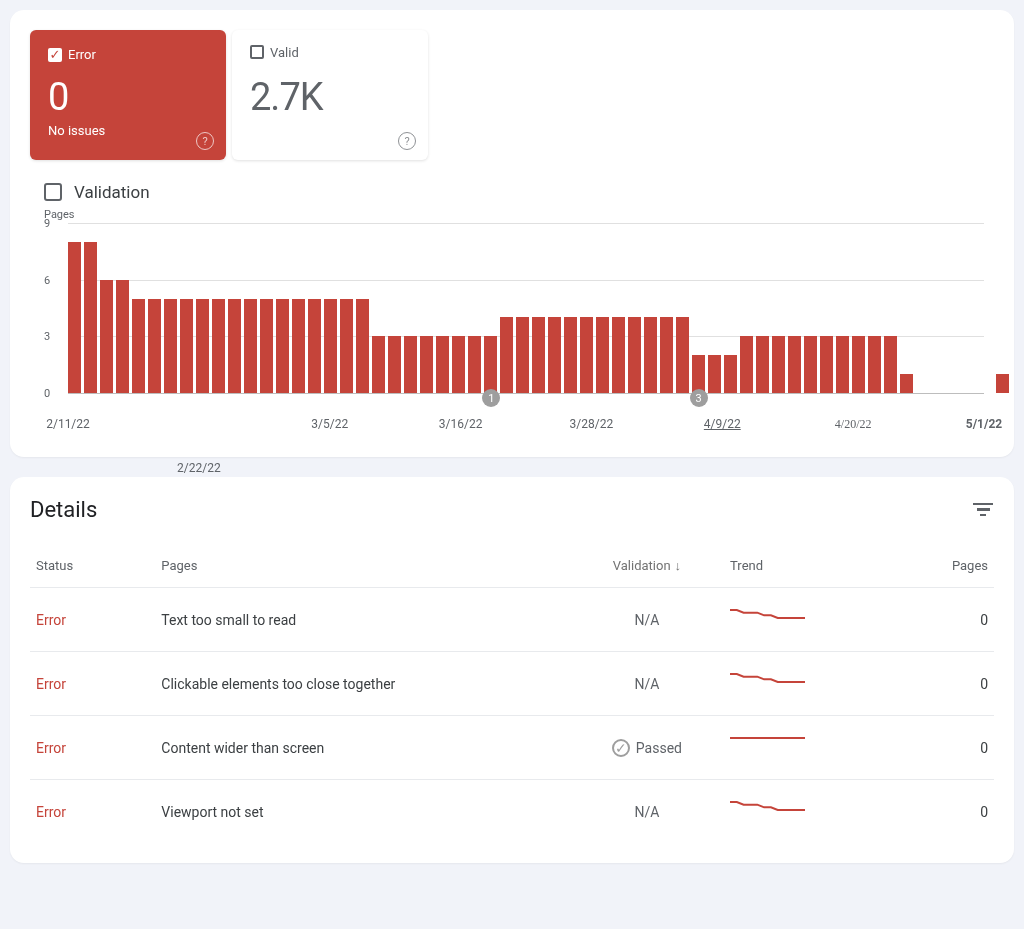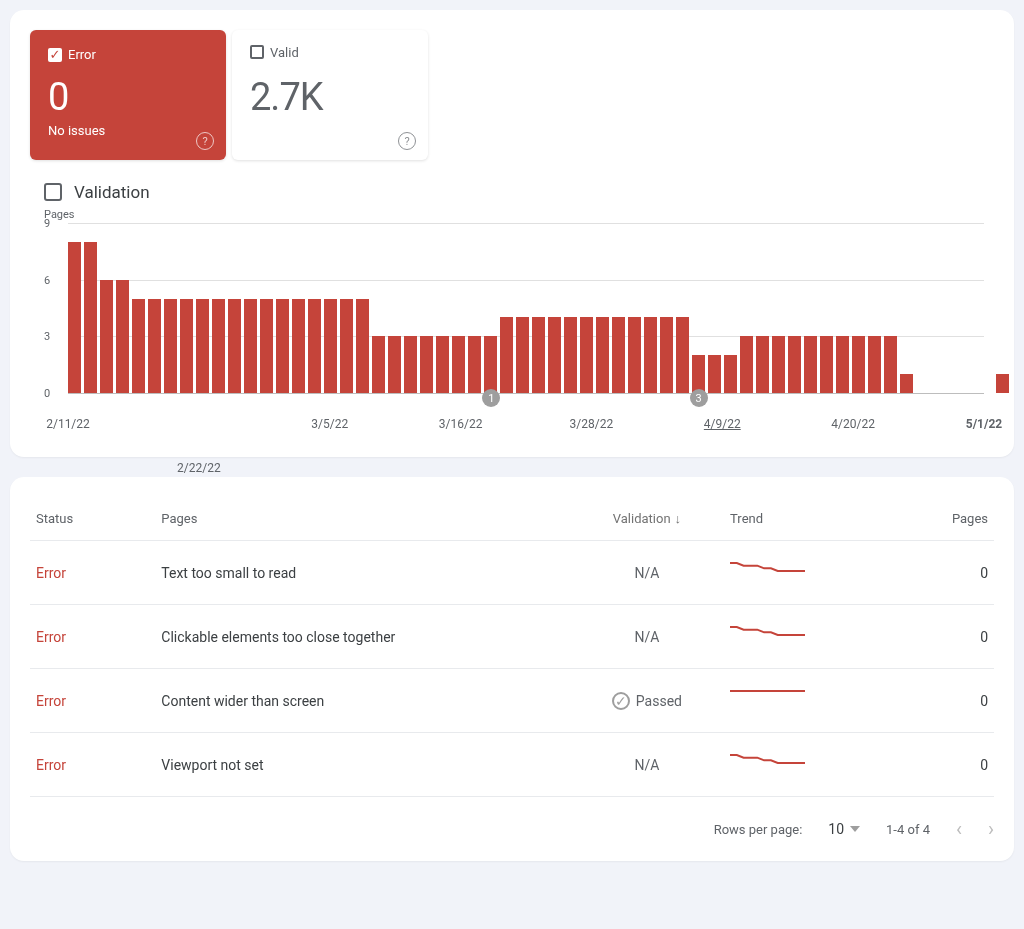--- a/index.html
+++ b/index.html
@@ -191,7 +191,7 @@
         <span class="x-label" style="left: 392.571px;">3/16/22</span>
         <span class="x-label" style="left: 523.429px;">3/28/22</span>
         <span class="x-label" style="left: 654.286px; text-decoration: underline;">4/9/22</span>
-        <span class="x-label" style="left: 785.143px;">4/20/22</span>
+        <span class="x-label" style="left: 785.143px; font-family: Liberation Serif, serif;">4/20/22</span>
         <span class="x-label" style="left: 916px; font-weight: bold;">5/1/22</span>
       </div>
   </div>

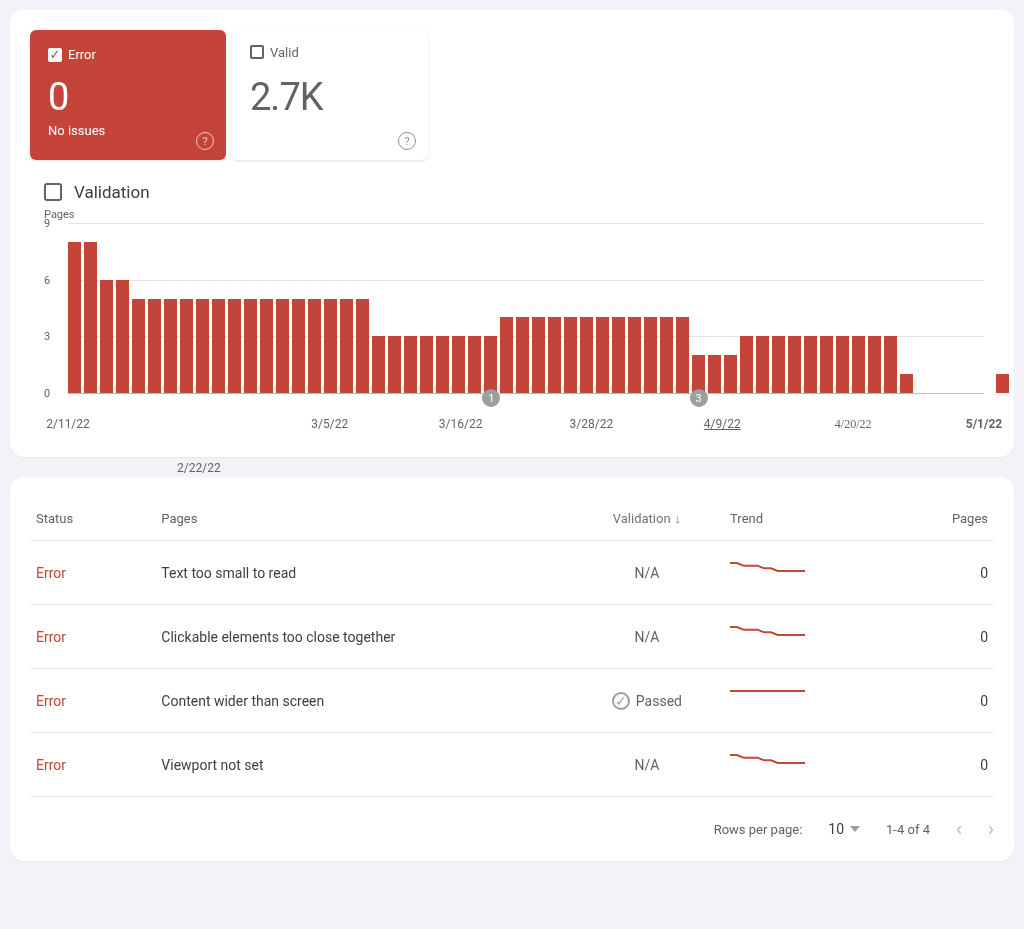--- a/index.html
+++ b/index.html
@@ -198,6 +198,14 @@
 </div>
 
 <div class="card">
+  <div class="details-head">
+    <h2>Details</h2>
+    <div class="filter-icon">
+      <span style="width:20px"></span>
+        <span style="width:13px"></span>
+        <span style="width:6px"></span>
+    </div>
+  </div>
   <table>
     <thead>
       <tr>

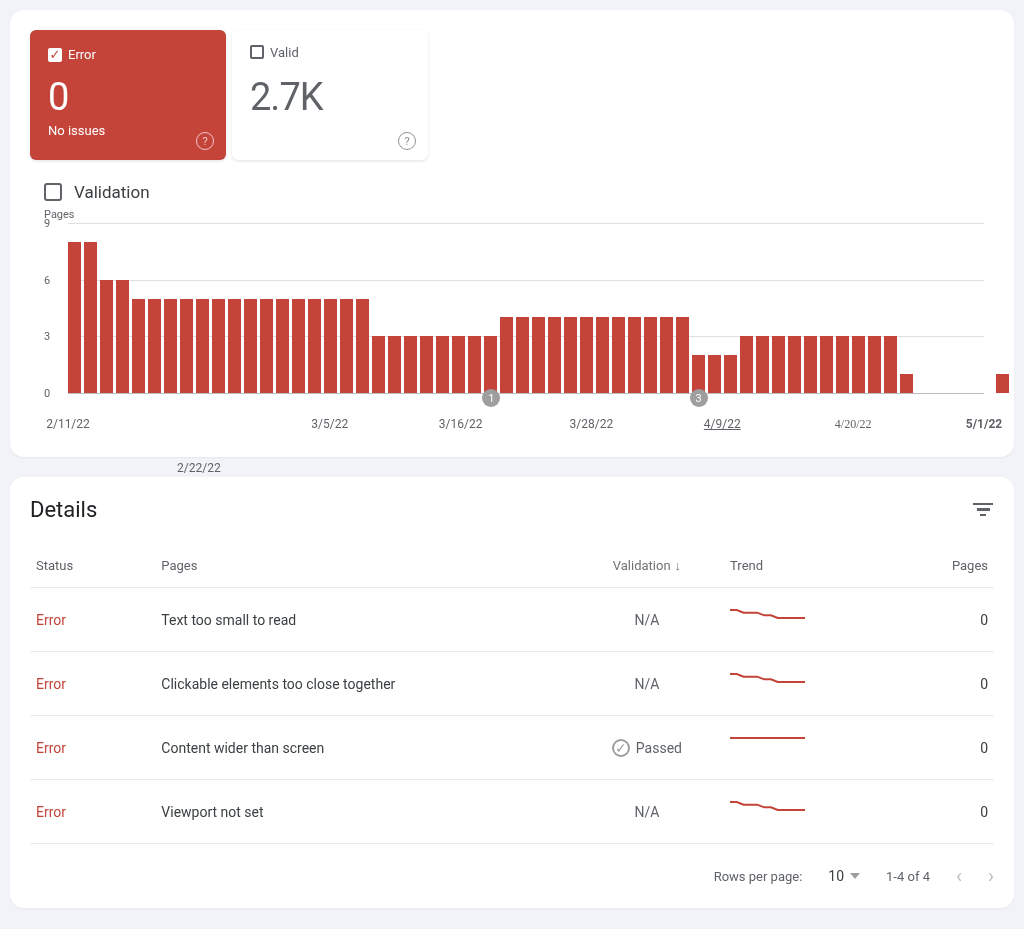--- a/index.html
+++ b/index.html
@@ -260,16 +260,6 @@
         </tr>
       </tbody>
   </table>
-  <div class="pager">
-    <span>Rows per page:</span>
-    <span class="rpp-sel">
-      <span>10</span>
-      <span class="tri-down"></span>
-    </span>
-    <span>1-4 of 4</span>
-    <span class="chev">‹</span>
-    <span class="chev">›</span>
-  </div>
 </div>
 
 </body></html>

